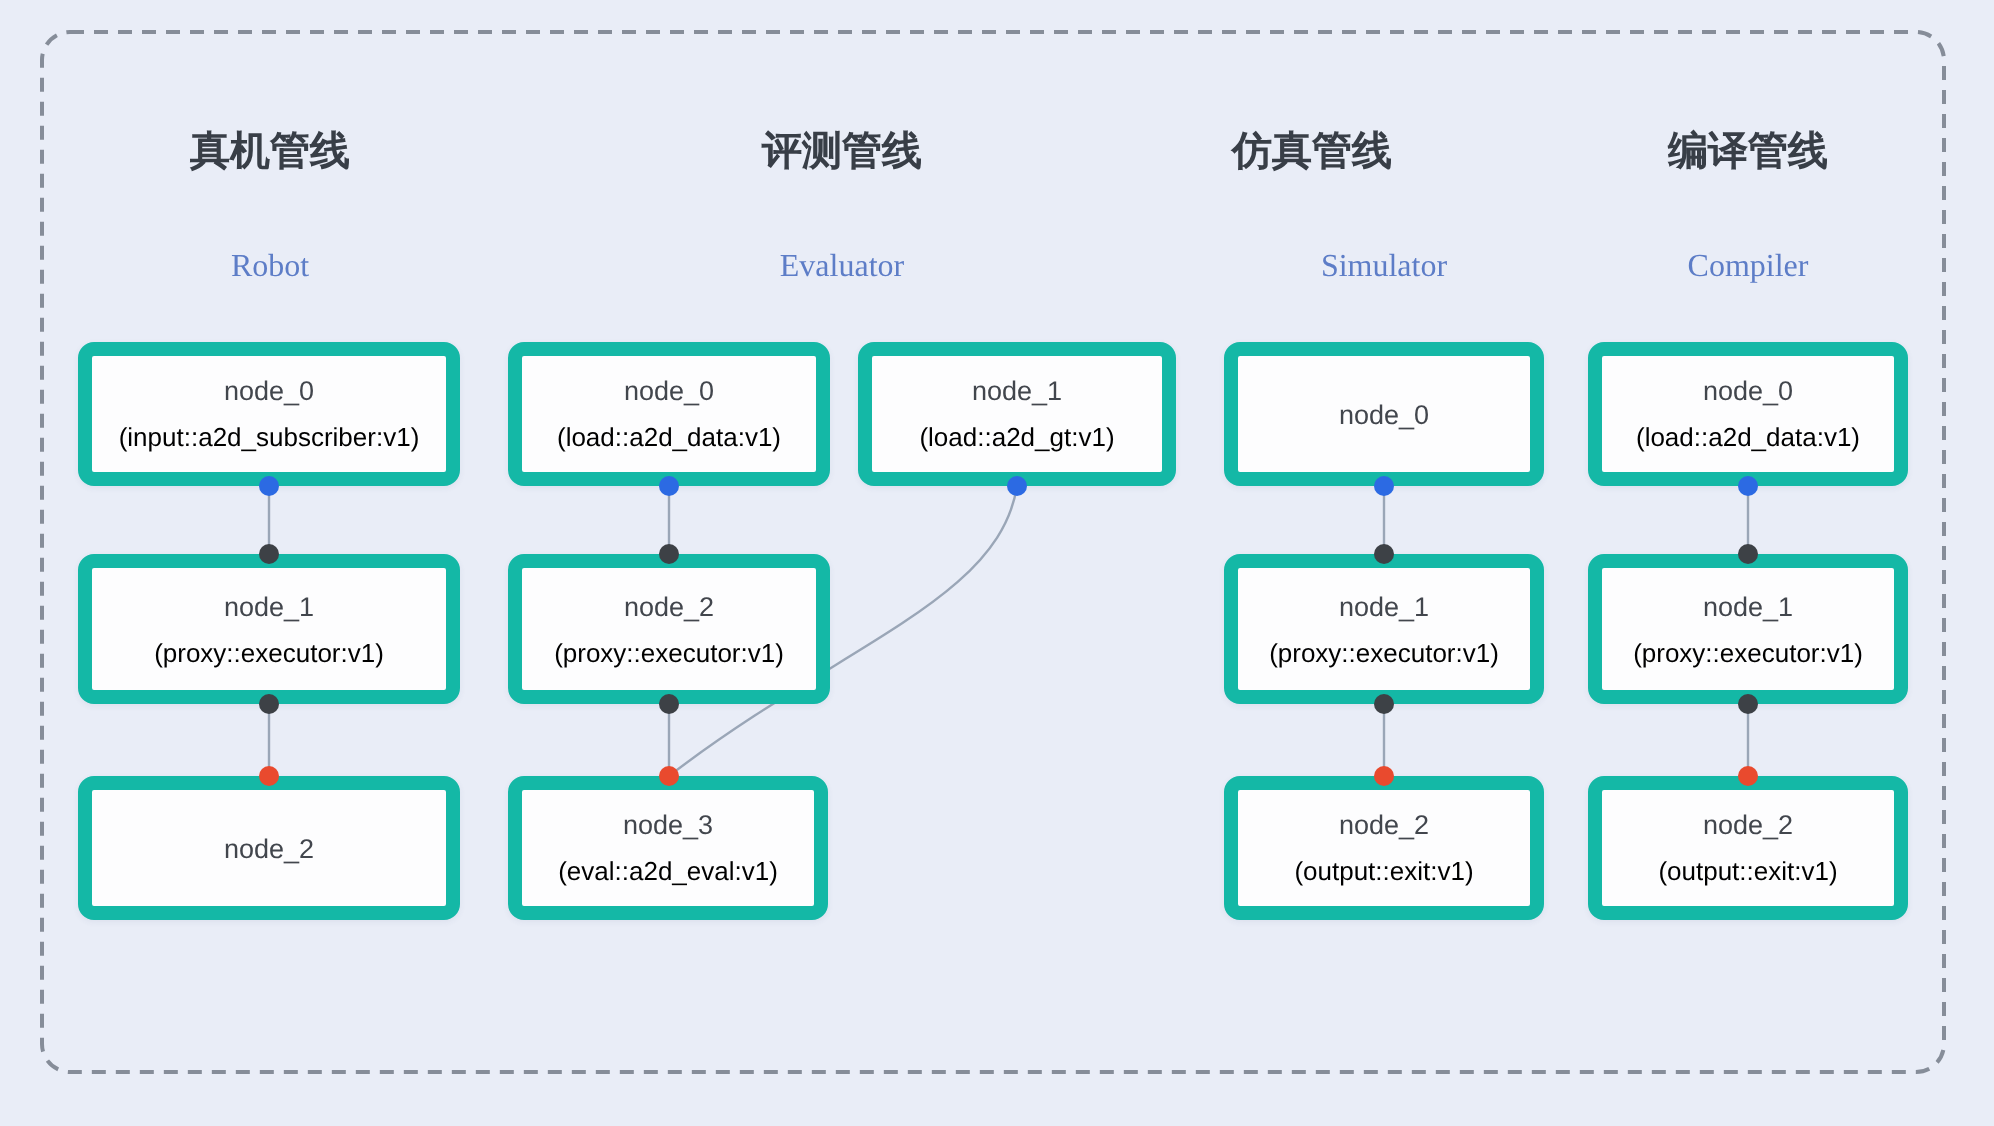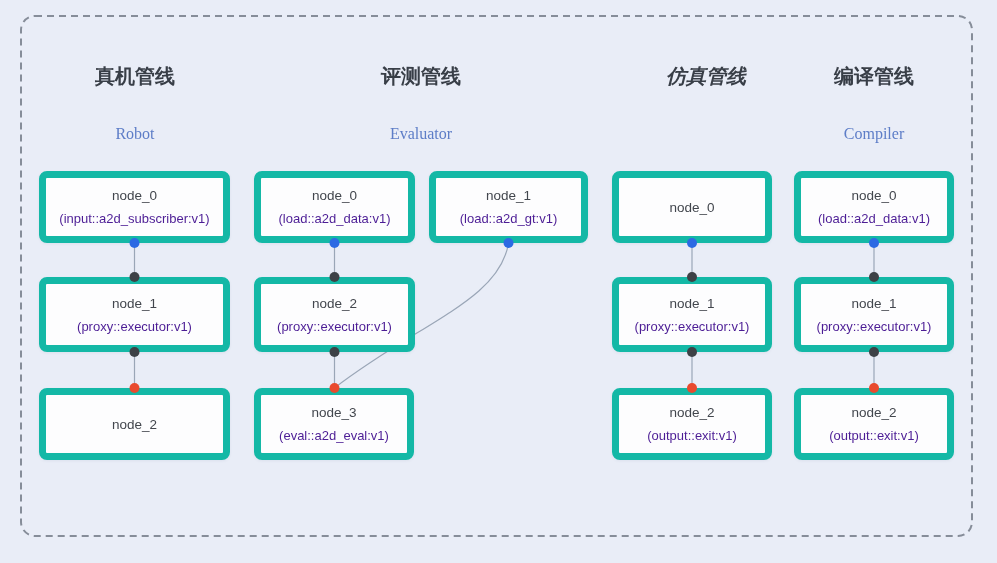--- a/index.html
+++ b/index.html
@@ -88,7 +88,7 @@
         <div class="node-name">node_3</div>
         <div class="node-detail">(eval::a2d_eval:v1)</div>
       </div>
-      <div class="pipeline-header-zh" style="left: 706px; font-style: italic;">仿真管线</div>
+      <div class="pipeline-header-zh" style="left: 656px;">仿真管线</div>
       <div class="node-box" style="left: 612px; top: 171px; width: 160px; height: 72px;">
         <div class="node-name">node_0</div>
       </div>

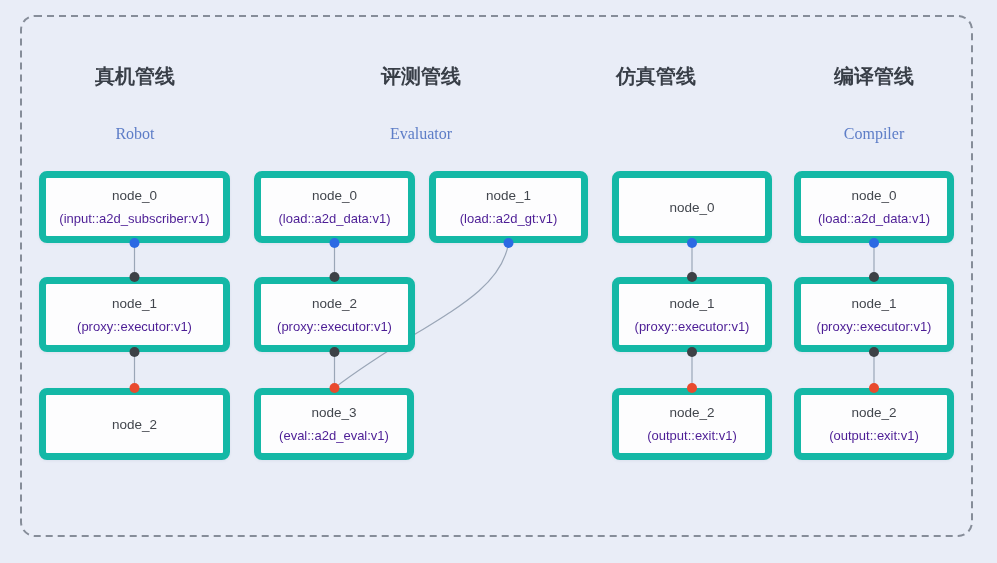--- a/index.html
+++ b/index.html
@@ -89,6 +89,7 @@
         <div class="node-detail">(eval::a2d_eval:v1)</div>
       </div>
       <div class="pipeline-header-zh" style="left: 656px;">仿真管线</div>
+      <div class="pipeline-header-en" style="left: 692px;">Simulator</div>
       <div class="node-box" style="left: 612px; top: 171px; width: 160px; height: 72px;">
         <div class="node-name">node_0</div>
       </div>

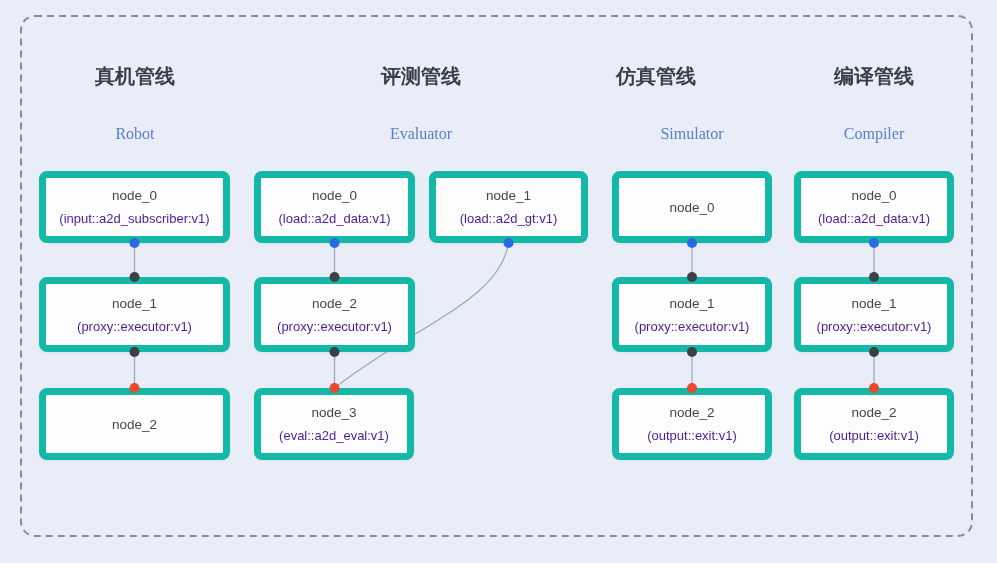--- a/index.html
+++ b/index.html
@@ -35,7 +35,7 @@
     text-align:center;
   }
   .node-name{font-size:13.5px;line-height:23px;color:#42464d;}
-  .node-detail{font-size:13px;line-height:23px;color:#4c1d95;}
+  .node-detail{font-size:13px;line-height:23px;color:#000000;}
 </style>
 </head>
 <body>

